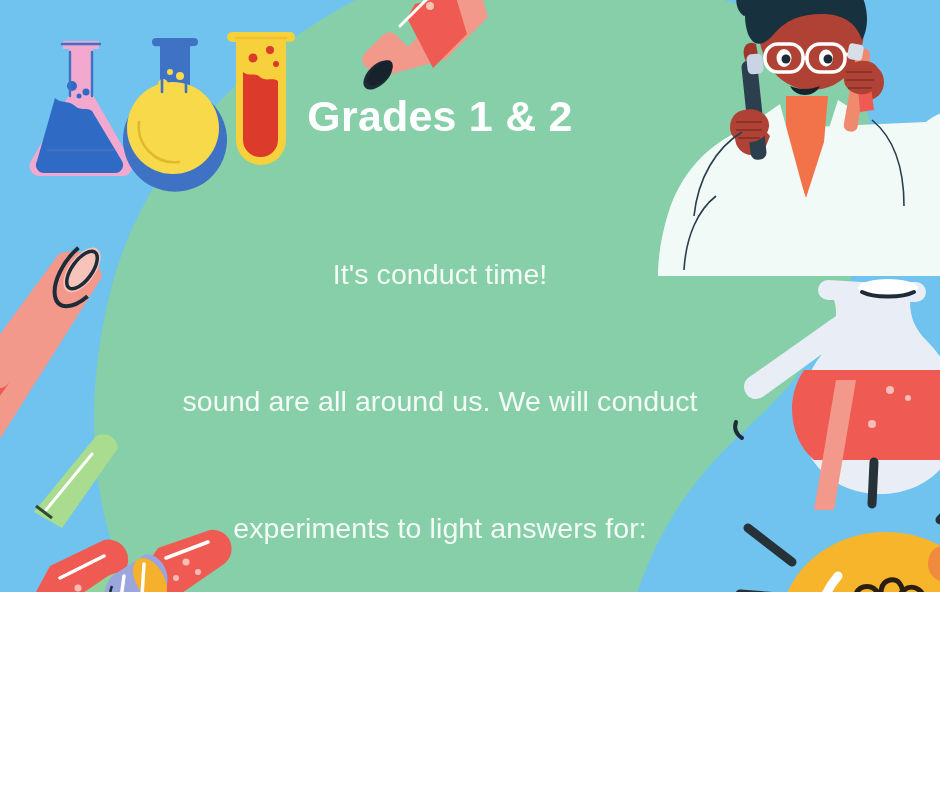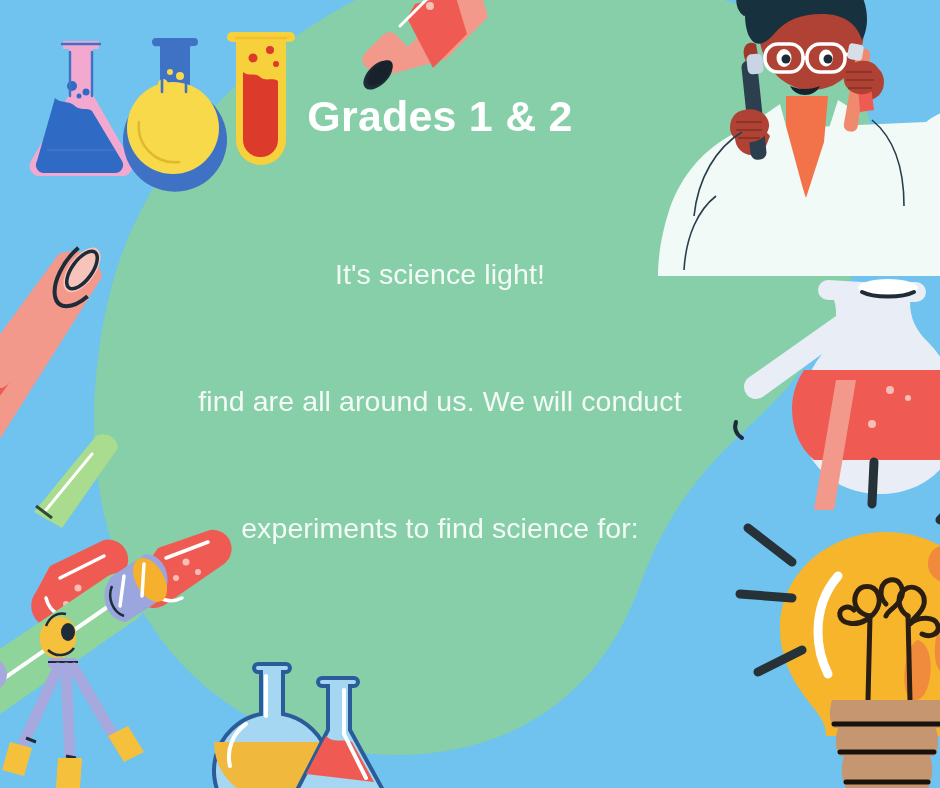--- a/index.html
+++ b/index.html
@@ -11,7 +11,7 @@
   #poster {
     position: relative;
     width: 940px;
-    height: 788px;
+    height: 592px;
     overflow: hidden;
     font-family: "Liberation Sans", sans-serif;
     background: #6FC3EE;

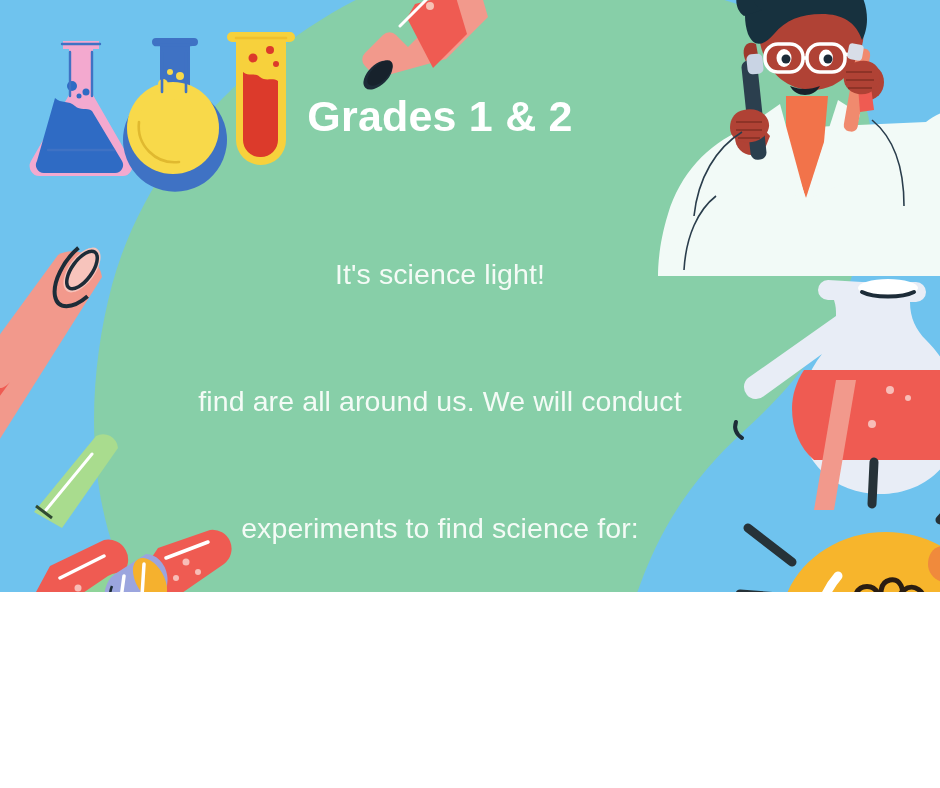--- a/index.html
+++ b/index.html
@@ -289,7 +289,7 @@
     </div>
 
     <div id="body-block">
-      <span class="bline">It's science light!</span>
+      <span class="bline">It's conduct time!</span>
       <span class="bline">find are all around us. We will conduct</span>
       <span class="bline">experiments to find science for:</span>
       

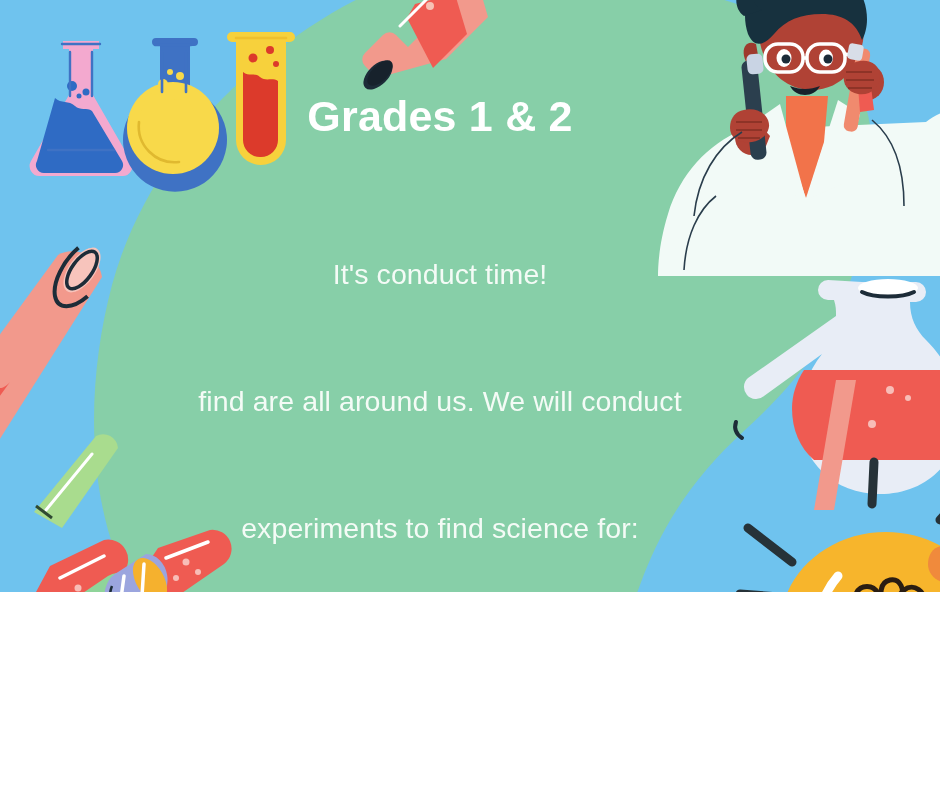--- a/index.html
+++ b/index.html
@@ -290,7 +290,7 @@
 
     <div id="body-block">
       <span class="bline">It's conduct time!</span>
-      <span class="bline">find are all around us. We will conduct</span>
+      <span class="bline">sound are all around us. We will conduct</span>
       <span class="bline">experiments to find science for:</span>
       
       

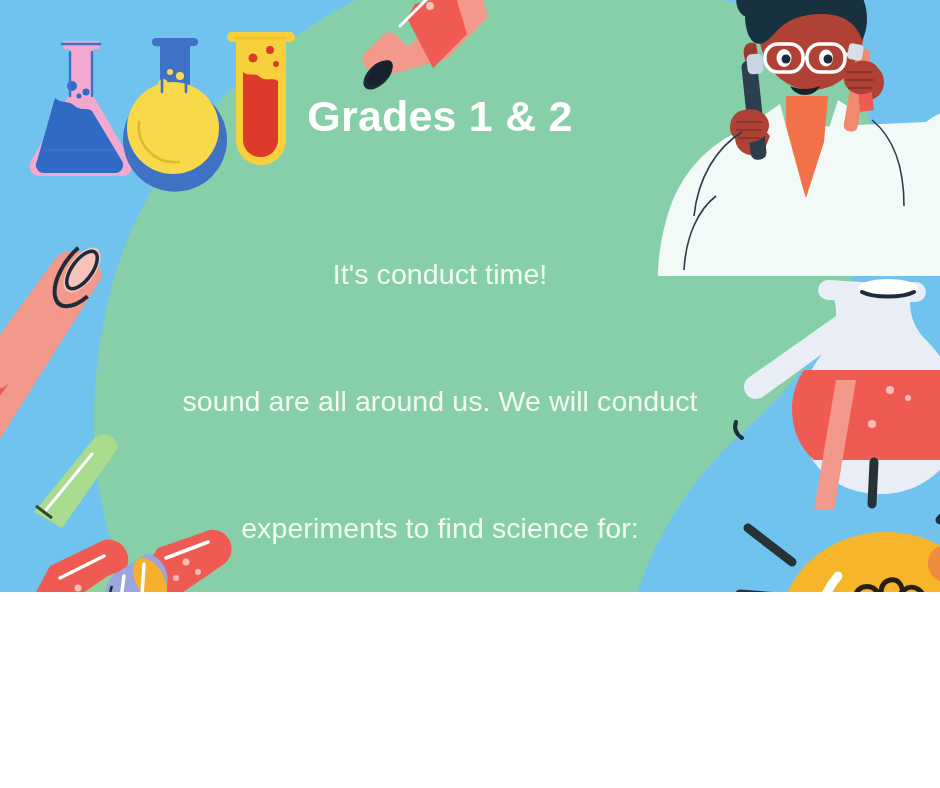--- a/index.html
+++ b/index.html
@@ -291,7 +291,7 @@
     <div id="body-block">
       <span class="bline">It's conduct time!</span>
       <span class="bline">sound are all around us. We will conduct</span>
-      <span class="bline">experiments to find science for:</span>
+      <span class="bline">experiments to light answers for:</span>
       
       
       

